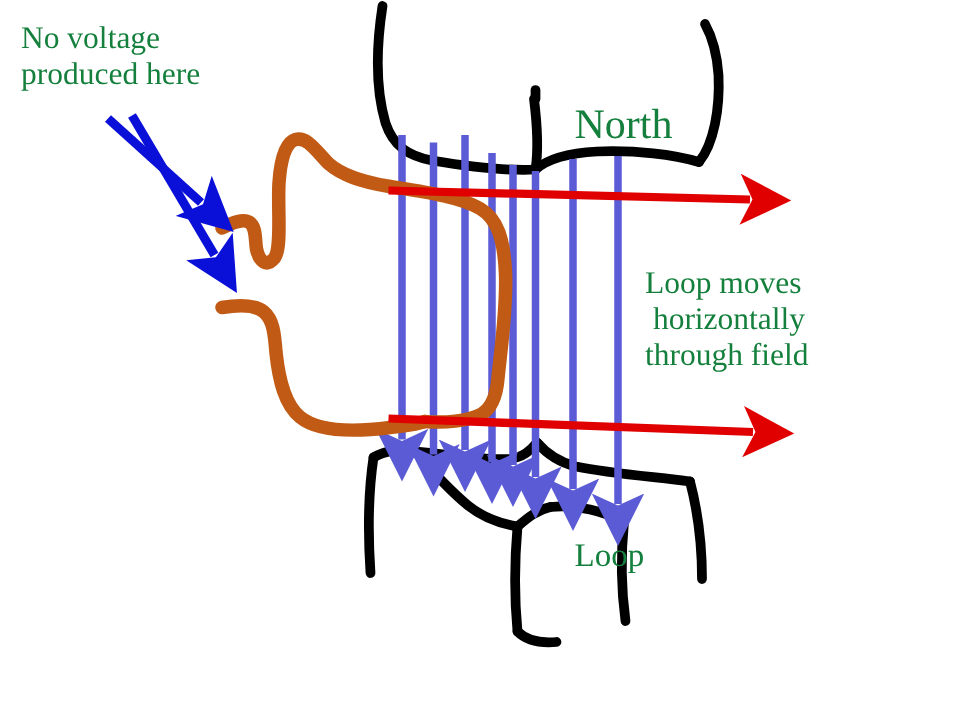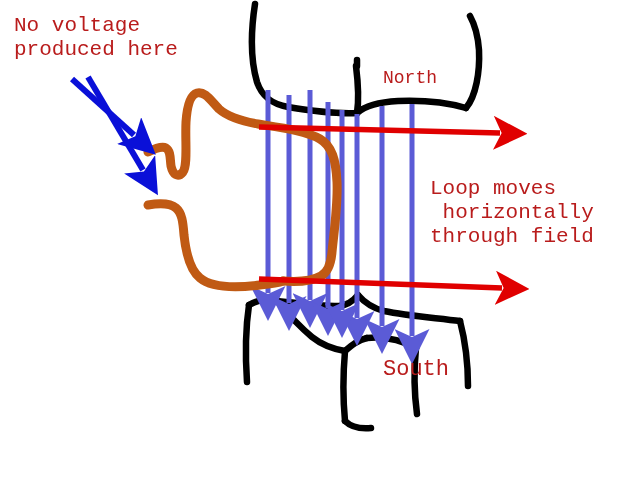--- a/index.html
+++ b/index.html
@@ -25,8 +25,8 @@
   }
   .lbl {
     position: absolute;
-    color: #b91c1c;
-    font-family: Liberation Mono, monospace;
+    color: #15803d;
+    font-family: Liberation Serif, serif;
     line-height: 1.14;
     white-space: pre;
     -webkit-font-smoothing: antialiased;

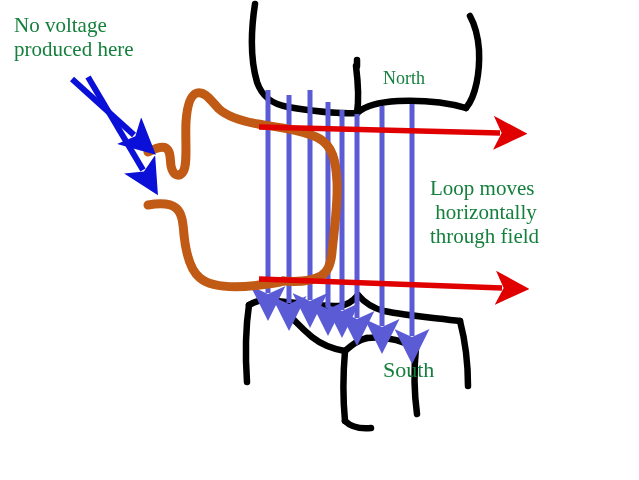--- a/index.html
+++ b/index.html
@@ -39,7 +39,7 @@
   #label-north {
     left: 383px;
     top: 68px;
-    font-size: 18px;
+    font-size: 28px;
   }
   #label-south {
     left: 383px;

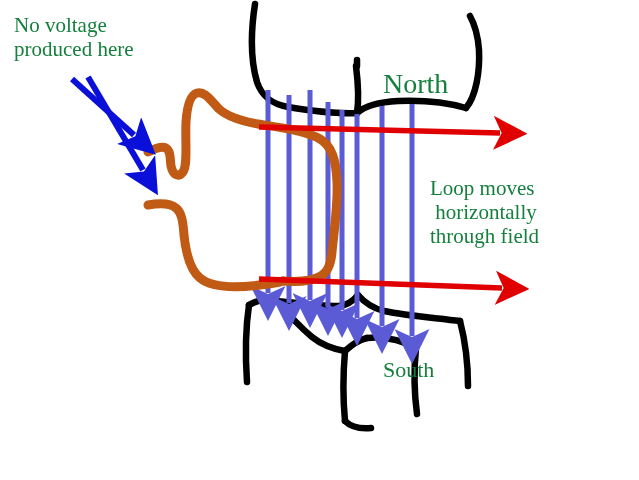--- a/index.html
+++ b/index.html
@@ -157,7 +157,7 @@
  horizontally
 through field</div>
 
-  <div class="lbl" id="label-south">South</div>
+  <div class="lbl" id="label-south">Loop</div>
 
 
 </div>

